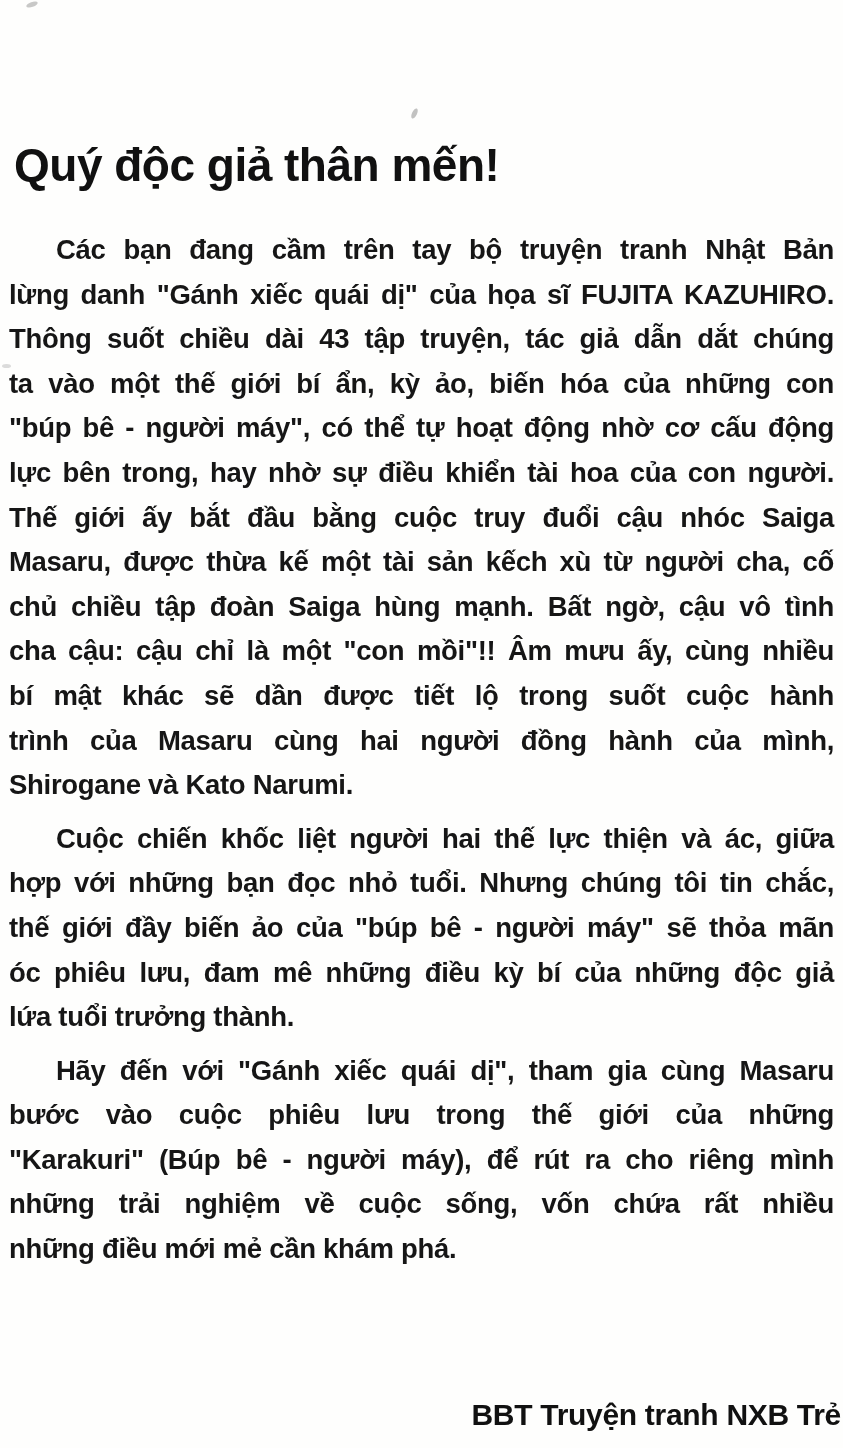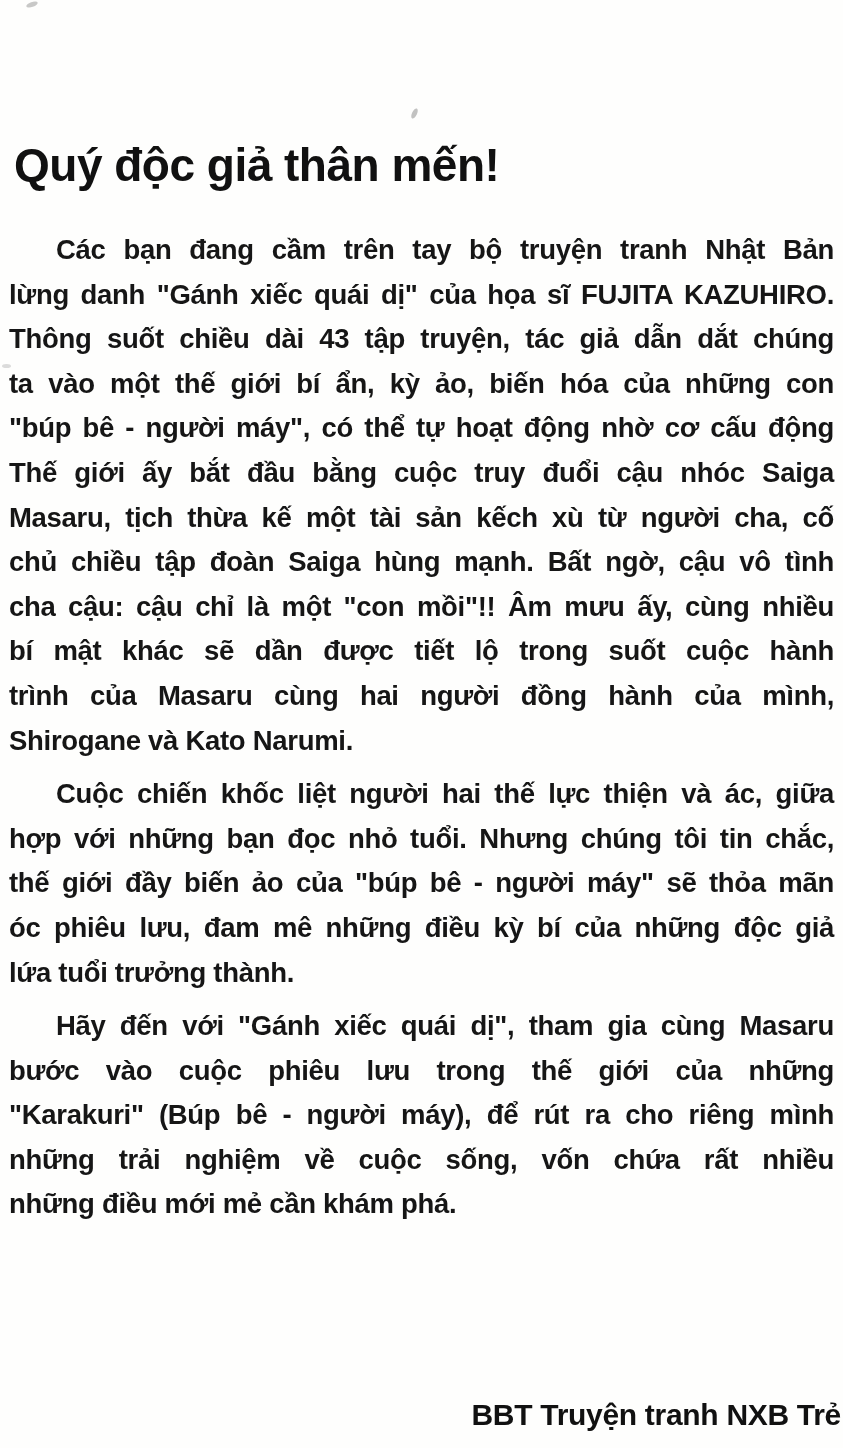--- a/index.html
+++ b/index.html
@@ -102,6 +102,7 @@
       <div class="line">Thông suốt chiều dài 43 tập truyện, tác giả dẫn dắt chúng</div>
       <div class="line">ta vào một thế giới bí ẩn, kỳ ảo, biến hóa của những con</div>
       <div class="line">"búp bê - người máy", có thể tự hoạt động nhờ cơ cấu động</div>
+      <div class="line">lực bên trong, hay nhờ sự điều khiển tài hoa của con người.</div>
       <div class="line">Thế giới ấy bắt đầu bằng cuộc truy đuổi cậu nhóc Saiga</div>
       <div class="line">Masaru, tịch thừa kế một tài sản kếch xù từ người cha, cố</div>
       <div class="line">chủ chiều tập đoàn Saiga hùng mạnh. Bất ngờ, cậu vô tình</div>

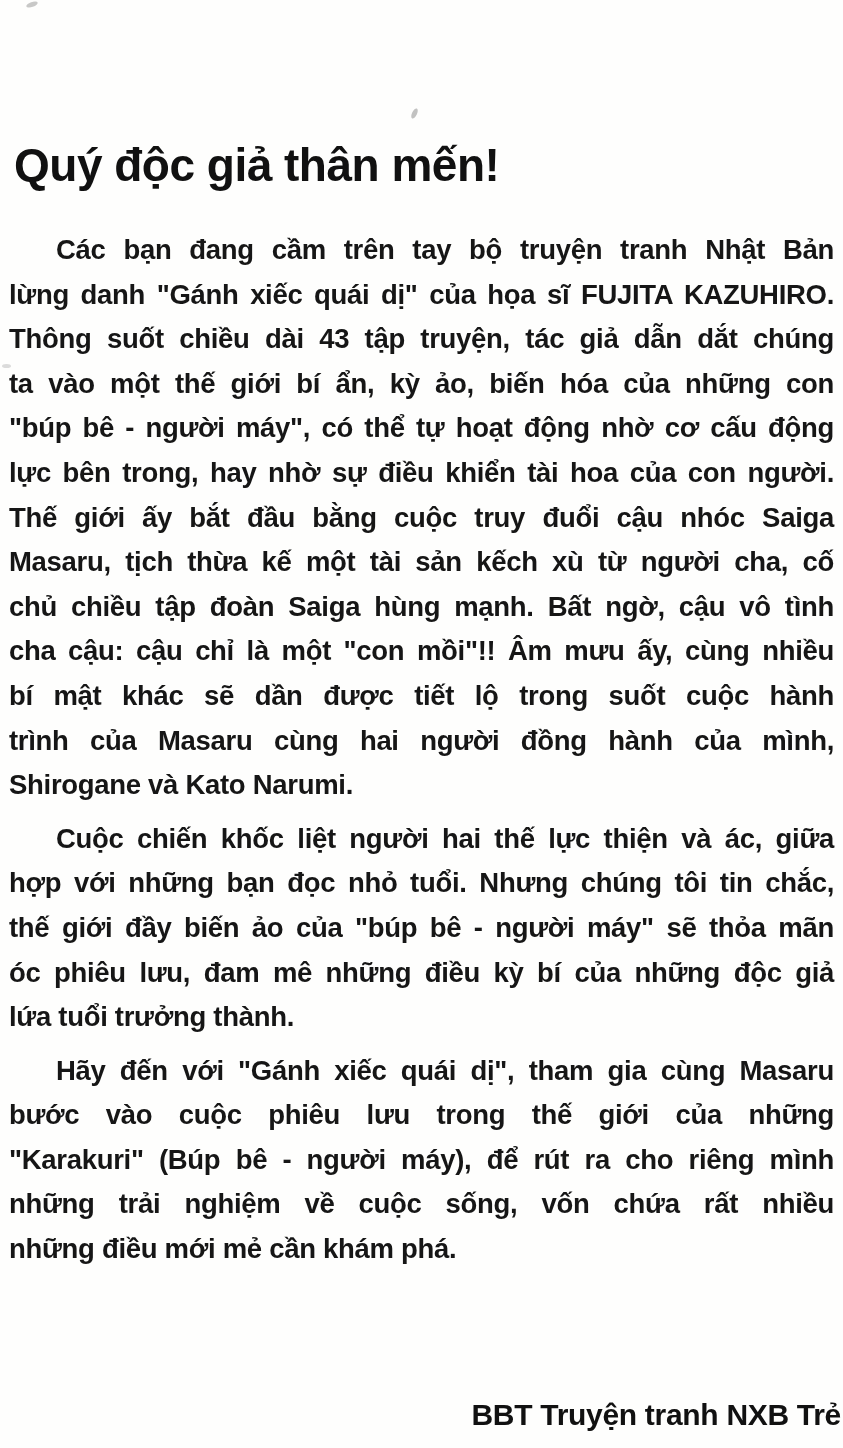--- a/index.html
+++ b/index.html
@@ -104,7 +104,7 @@
       <div class="line">"búp bê - người máy", có thể tự hoạt động nhờ cơ cấu động</div>
       <div class="line">lực bên trong, hay nhờ sự điều khiển tài hoa của con người.</div>
       <div class="line">Thế giới ấy bắt đầu bằng cuộc truy đuổi cậu nhóc Saiga</div>
-      <div class="line">Masaru, tịch thừa kế một tài sản kếch xù từ người cha, cố</div>
+      <div class="line">Masaru, được thừa kế một tài sản kếch xù từ người cha, cố</div>
       <div class="line">chủ chiều tập đoàn Saiga hùng mạnh. Bất ngờ, cậu vô tình</div>
       <div class="line">cha cậu: cậu chỉ là một "con mồi"!! Âm mưu ấy, cùng nhiều</div>
       <div class="line">bí mật khác sẽ dần được tiết lộ trong suốt cuộc hành</div>

